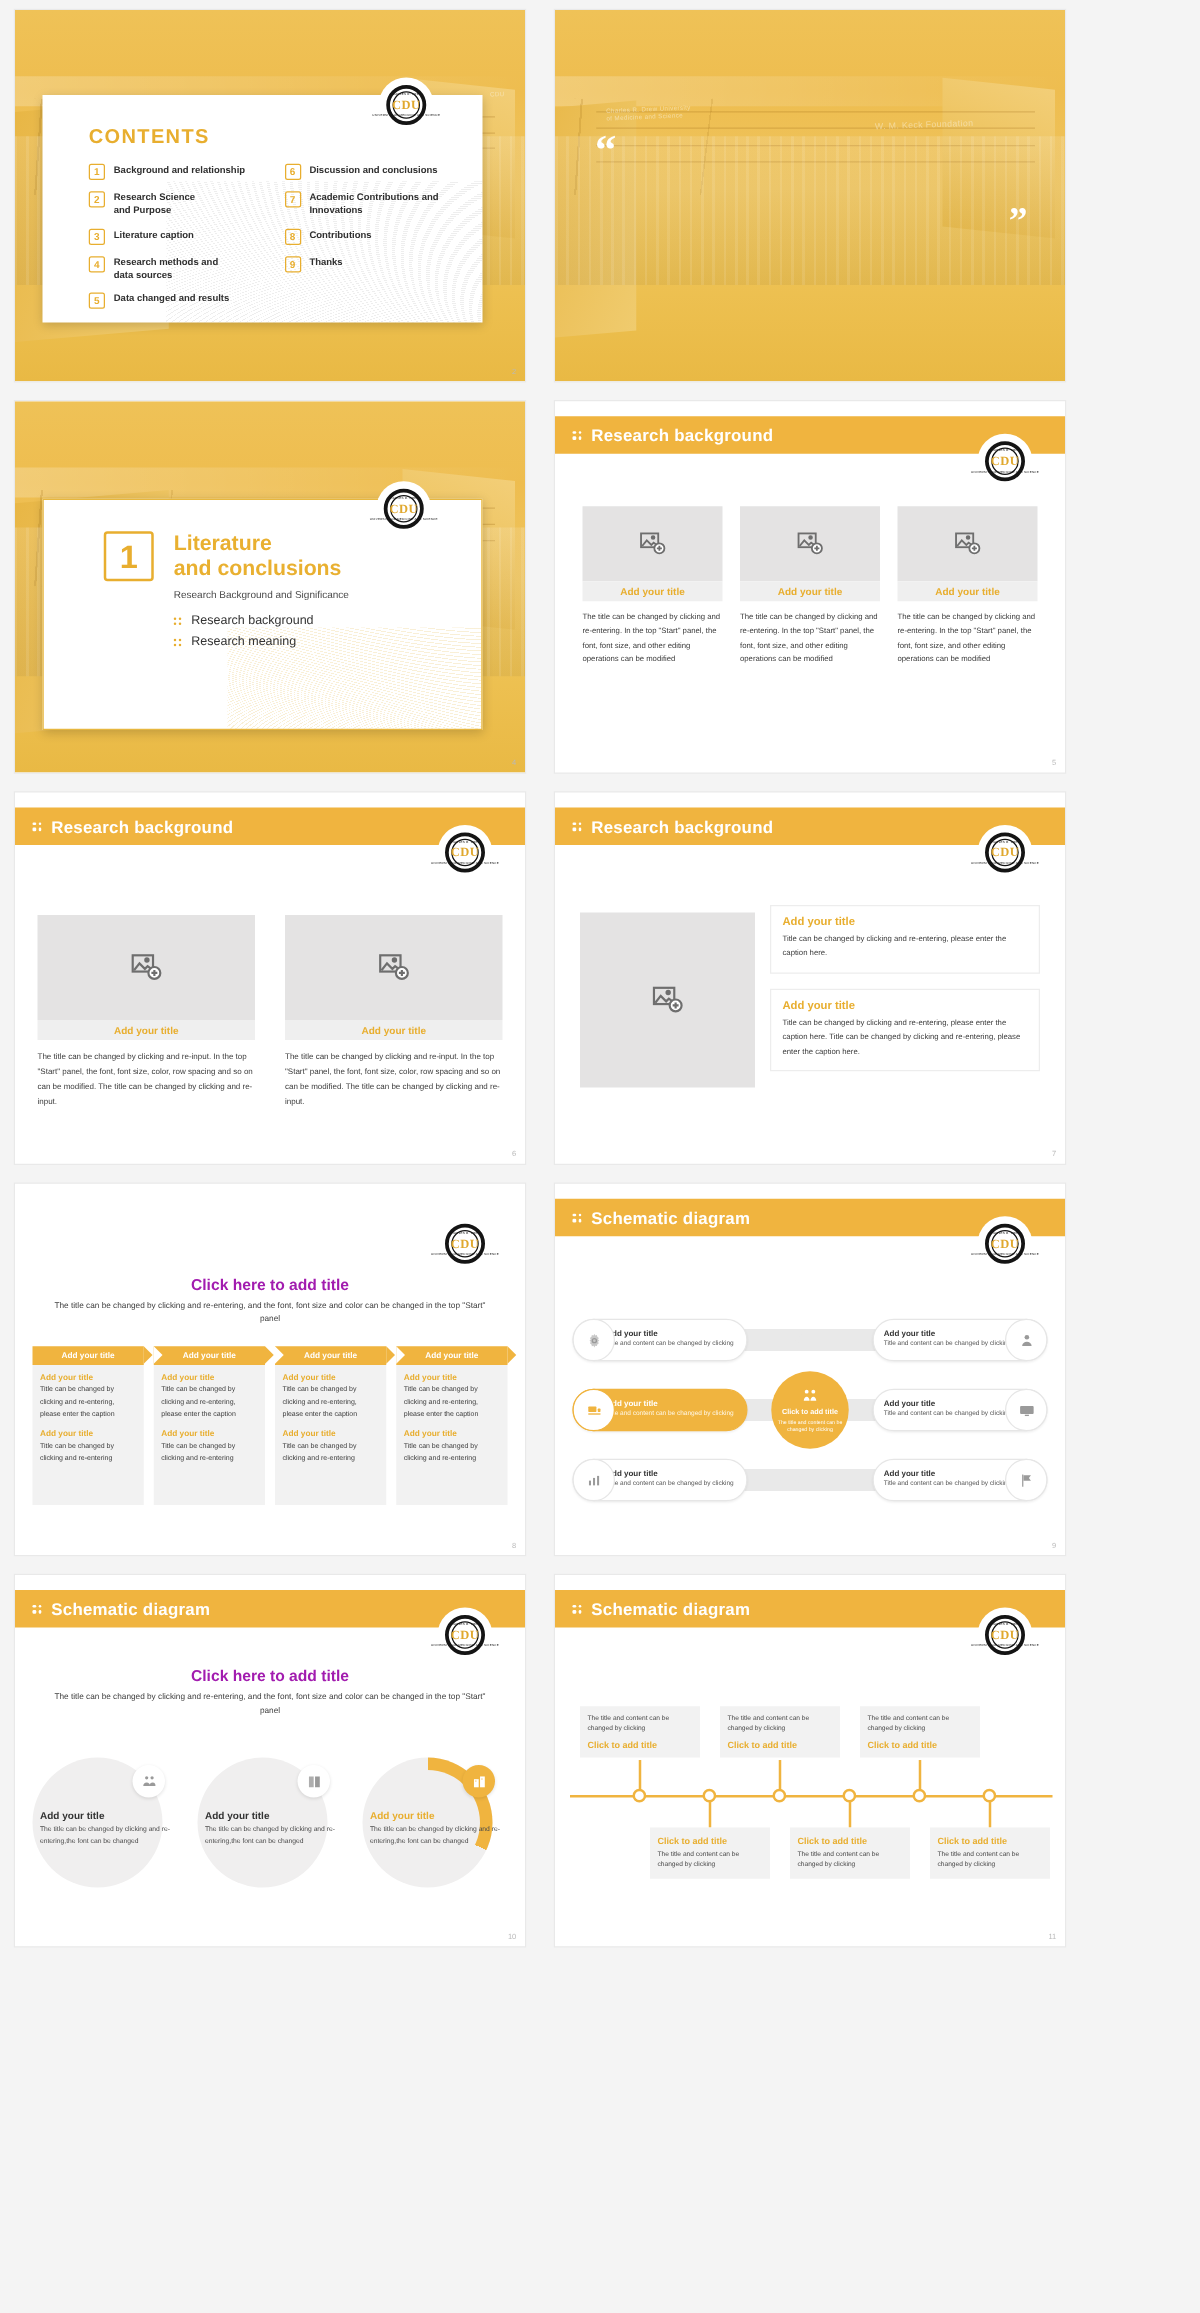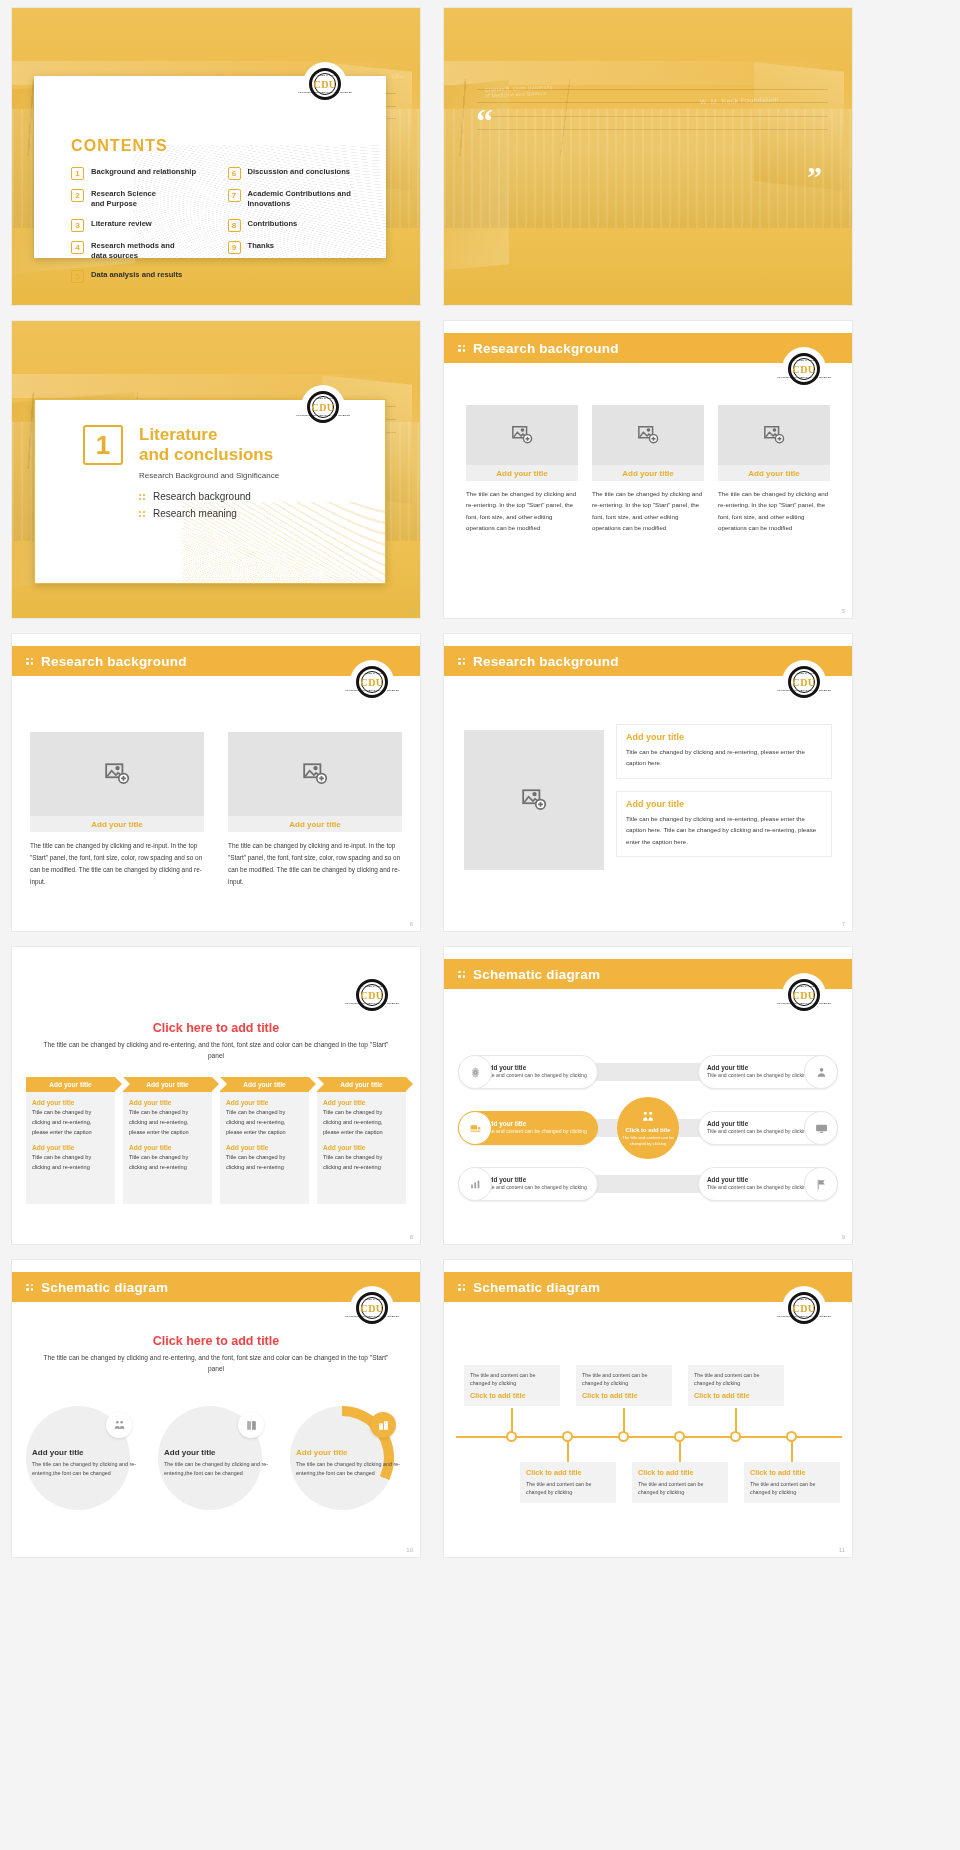--- a/index.html
+++ b/index.html
@@ -268,7 +268,7 @@
     </div>
     <div class="card" style="left:22px; top:68px; width:352px; height:182px;">
       <div class="wave"></div>
-      <div style="position:absolute; left:37px; top:25px; right:16px;margin-top:36px;">
+      <div style="position:absolute; left:37px; top:25px; right:16px;">
         <div class="contents-title">CONTENTS</div>
         <div class="toc">
           <div class="toc-item">

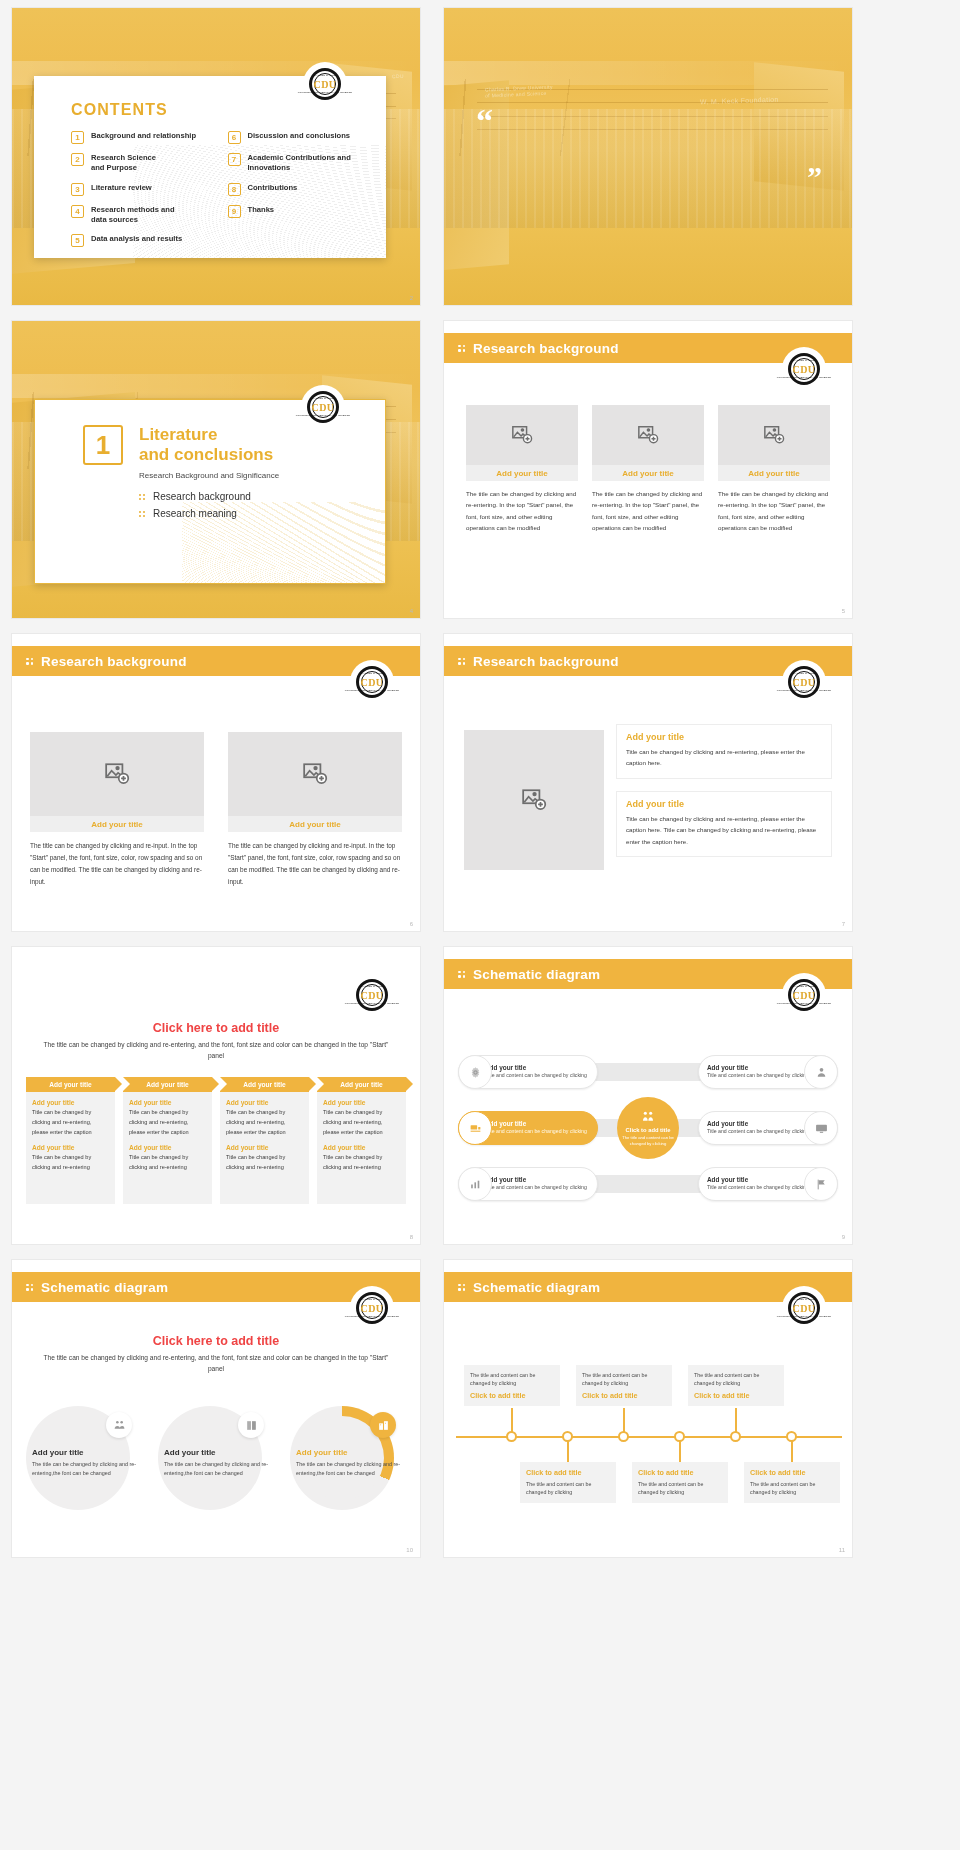--- a/index.html
+++ b/index.html
@@ -291,7 +291,7 @@
               </div>
           <div class="toc-item">
                 <div class="toc-num">3</div>
-                <div class="toc-label">Literature review</div>
+                <div class="toc-label">Literature caption</div>
               </div>
           <div class="toc-item">
                 <div class="toc-num">8</div>

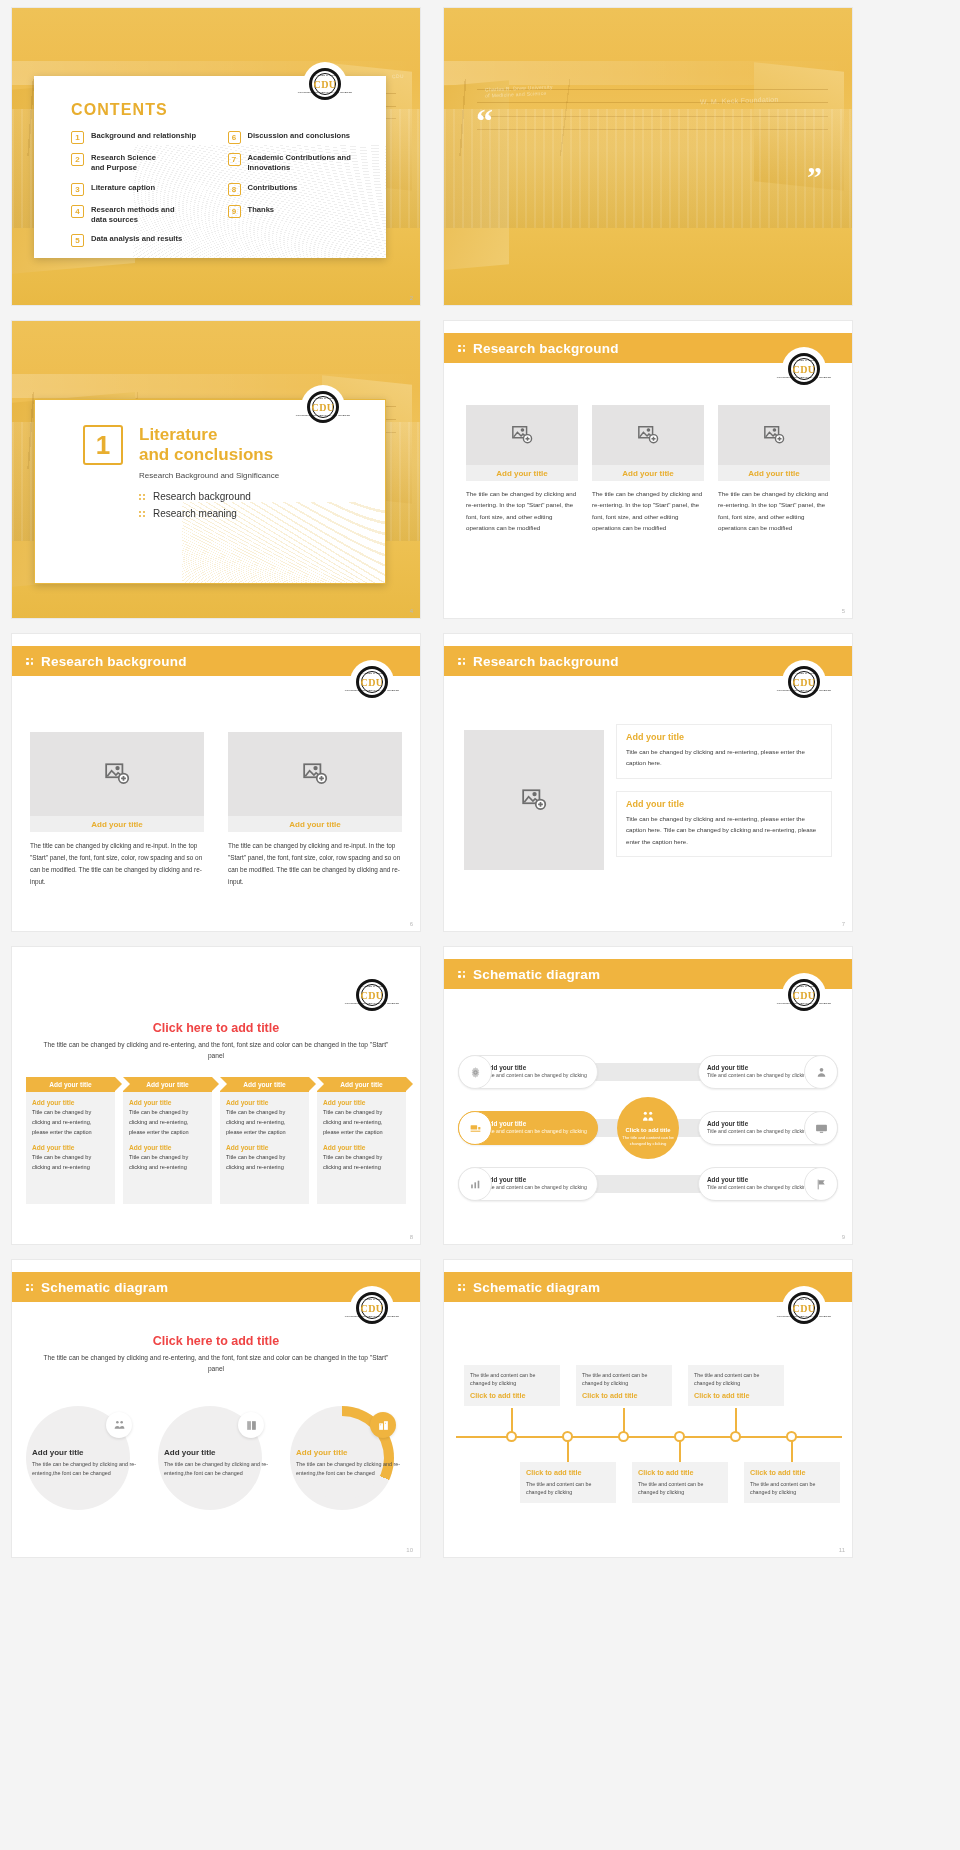--- a/index.html
+++ b/index.html
@@ -308,7 +308,7 @@
               </div>
           <div class="toc-item">
                 <div class="toc-num">5</div>
-                <div class="toc-label">Data analysis and results</div>
+                <div class="toc-label">Data changed and results</div>
               </div>
         </div>
       </div>

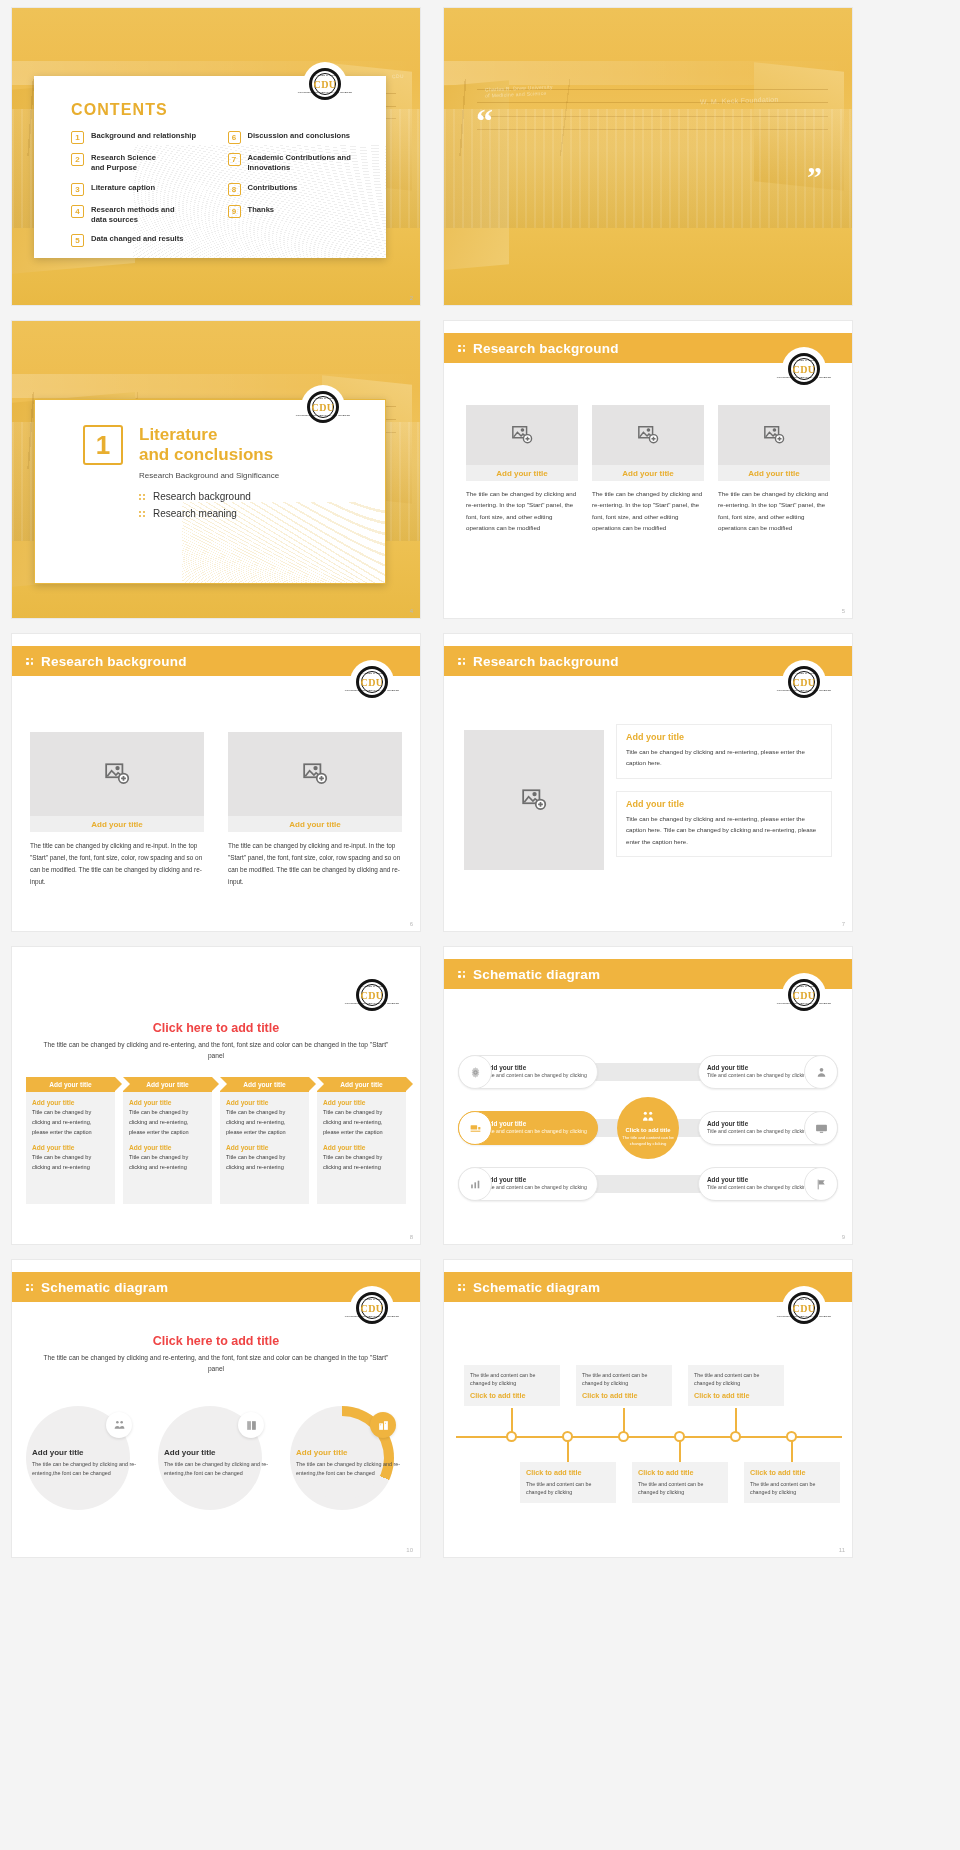--- a/index.html
+++ b/index.html
@@ -187,7 +187,7 @@
   .col-h{ color:#e8ae2f; font-size:6.6px; font-weight:700; margin-bottom:2px; }
   .col-p{ font-size:5.6px; color:#3d3d3d; line-height:1.75; margin-bottom:7px; }
 
-  .click-title{ color:#ef4444; font-size:12.5px; font-weight:700; text-align:center; }
+  .click-title{ color:#a21caf; font-size:12.5px; font-weight:700; text-align:center; }
   .click-sub{ font-size:6.6px; color:#3d3d3d; text-align:center; line-height:1.7; margin-top:4px; }
 
   

